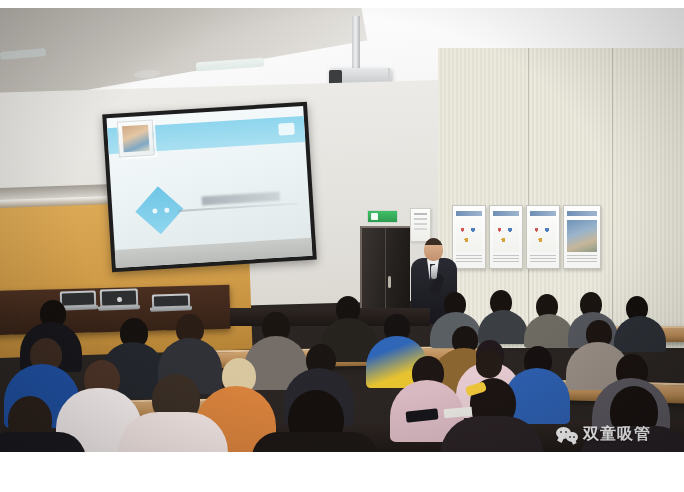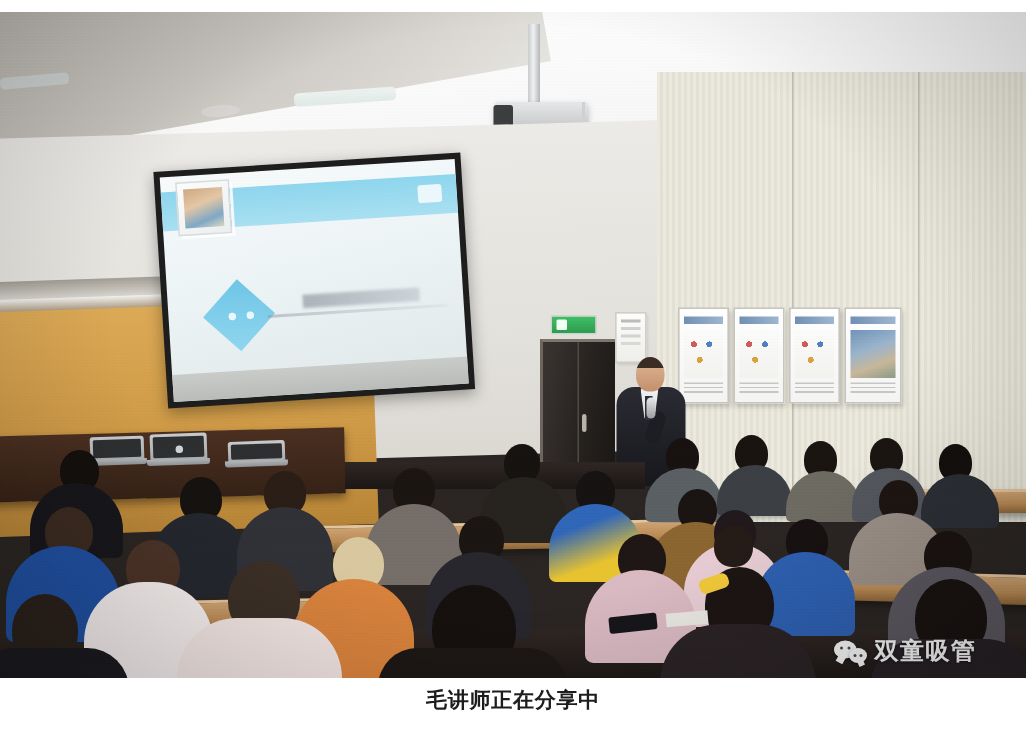--- a/index.html
+++ b/index.html
@@ -481,7 +481,6 @@
     <div class="grain"></div>
   </div>
 
-  <div class="caption">毛讲师正在分享中</div>
 
 </div>
 

